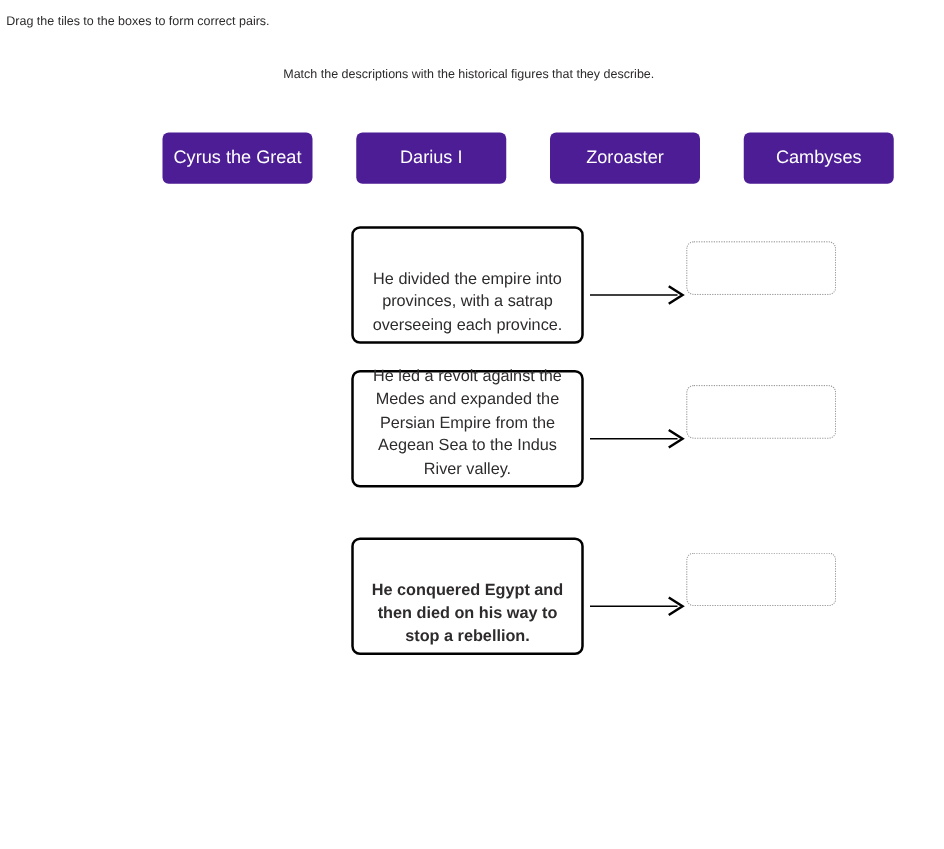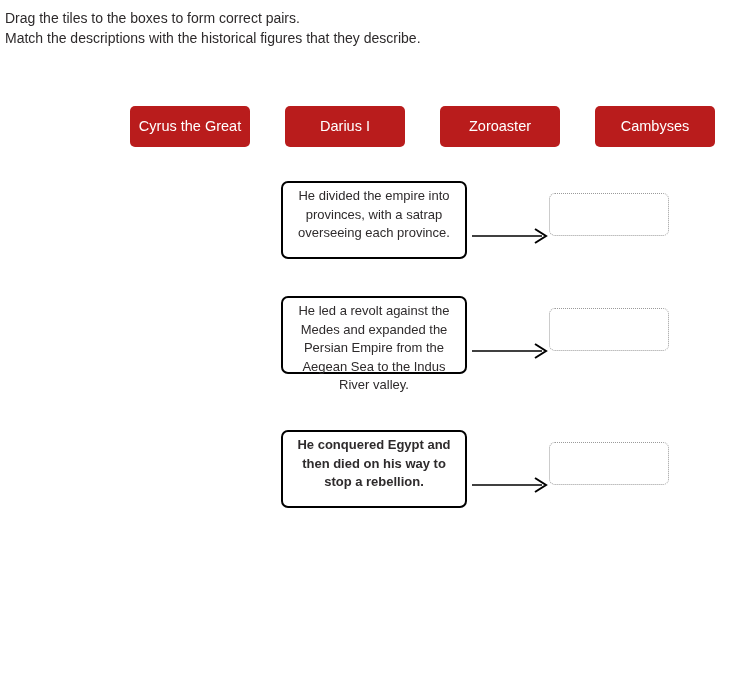--- a/index.html
+++ b/index.html
@@ -24,7 +24,7 @@
     width: 740px;
   }
   .instruction-line {
-    font-size: 14px;
+    font-size: 10px;
     line-height: 20px;
     color: #2d2a2b;
     white-space: nowrap;

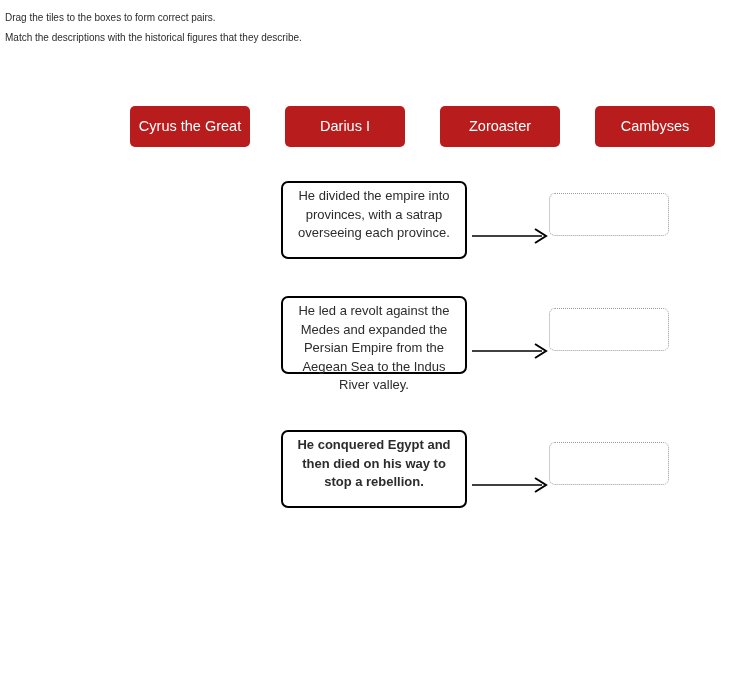--- a/index.html
+++ b/index.html
@@ -30,6 +30,8 @@
     white-space: nowrap;
   }
   .instruction-line.second {
+    margin-top: 22px;
+    text-align: center;
   }
 
   

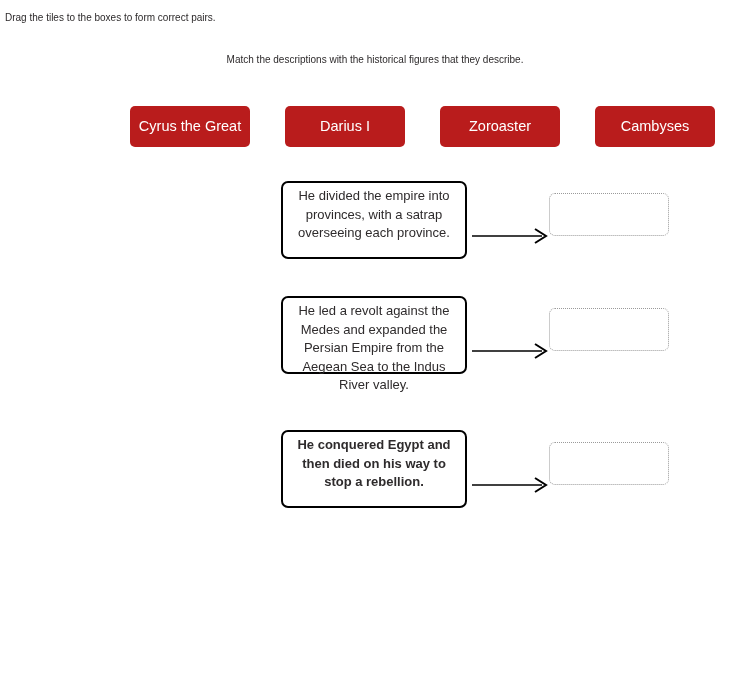--- a/index.html
+++ b/index.html
@@ -47,7 +47,7 @@
     top: 0;
     height: 41px;
     width: 120px;
-    background: #b91c1c;
+    background: #4c1d95;
     border-radius: 5px;
     color: #ffffff;
     font-size: 14.5px;

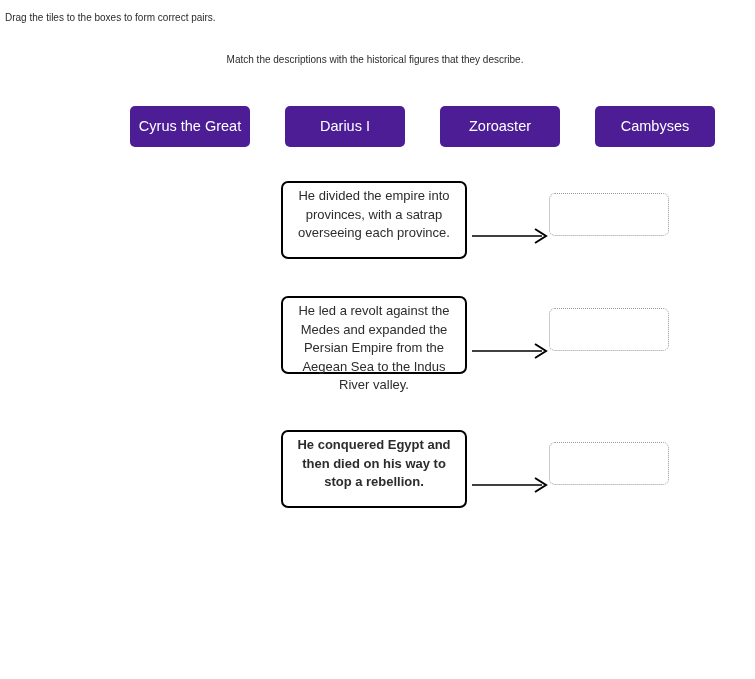--- a/index.html
+++ b/index.html
@@ -89,13 +89,13 @@
     left: 281px;
     top: 0;
     width: 186px;
-    height: 78px;
+    height: 94px;
     box-sizing: border-box;
     border: 2px solid #000000;
     border-radius: 7px;
     background: #ffffff;
     display: flex;
-    align-items: flex-start;
+    align-items: flex-end;
     justify-content: center;
     padding: 4px 9px;
   }

